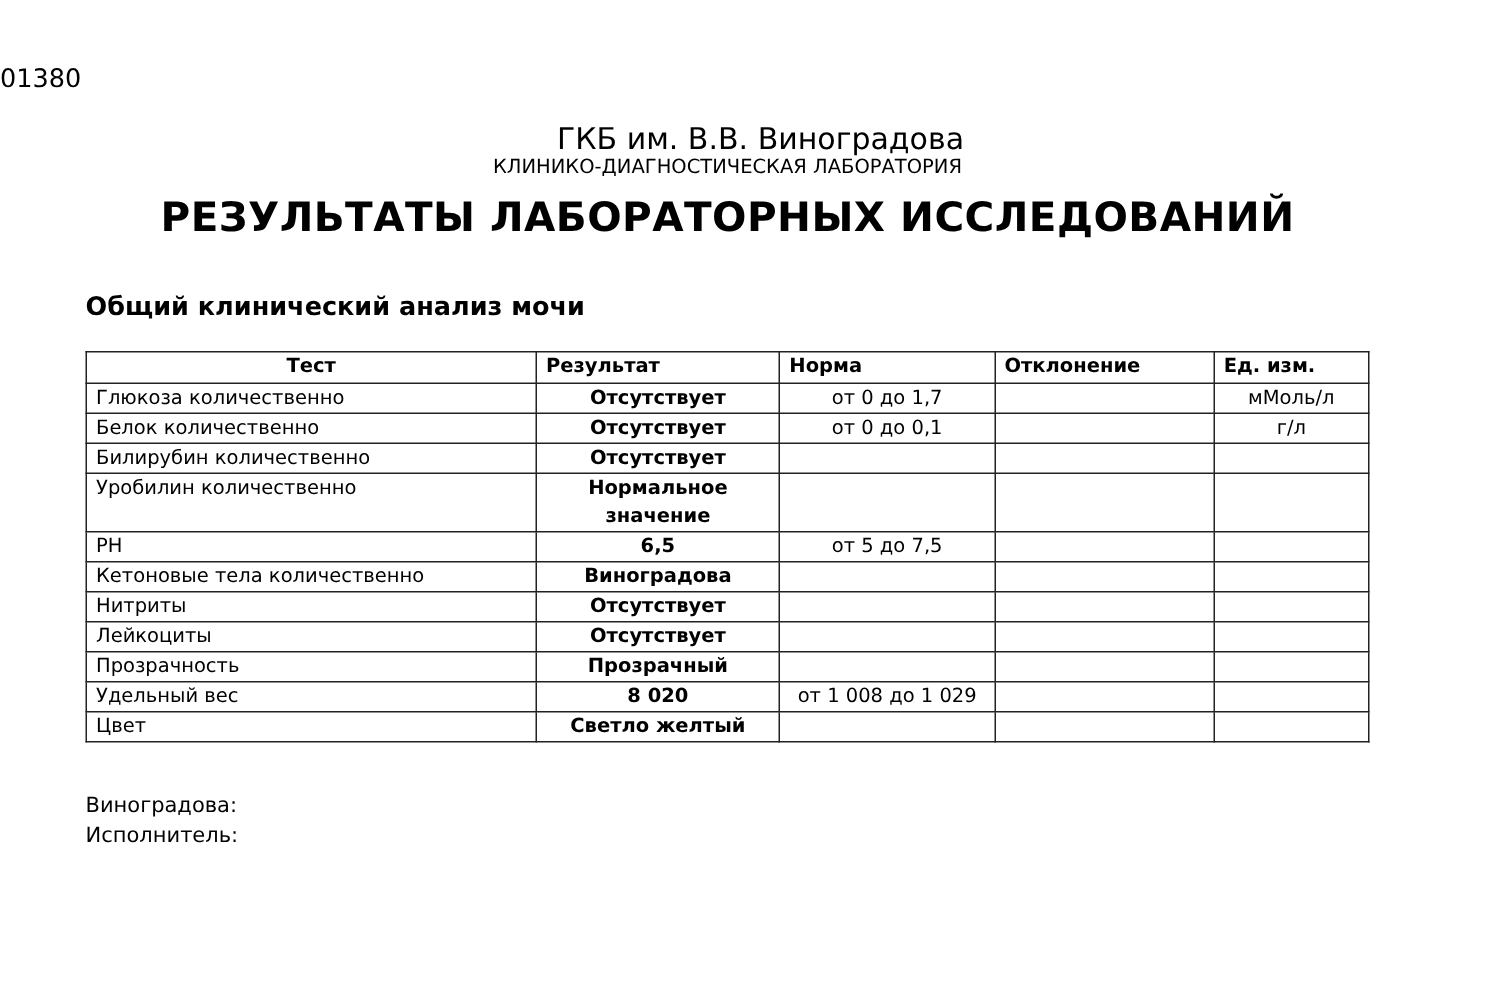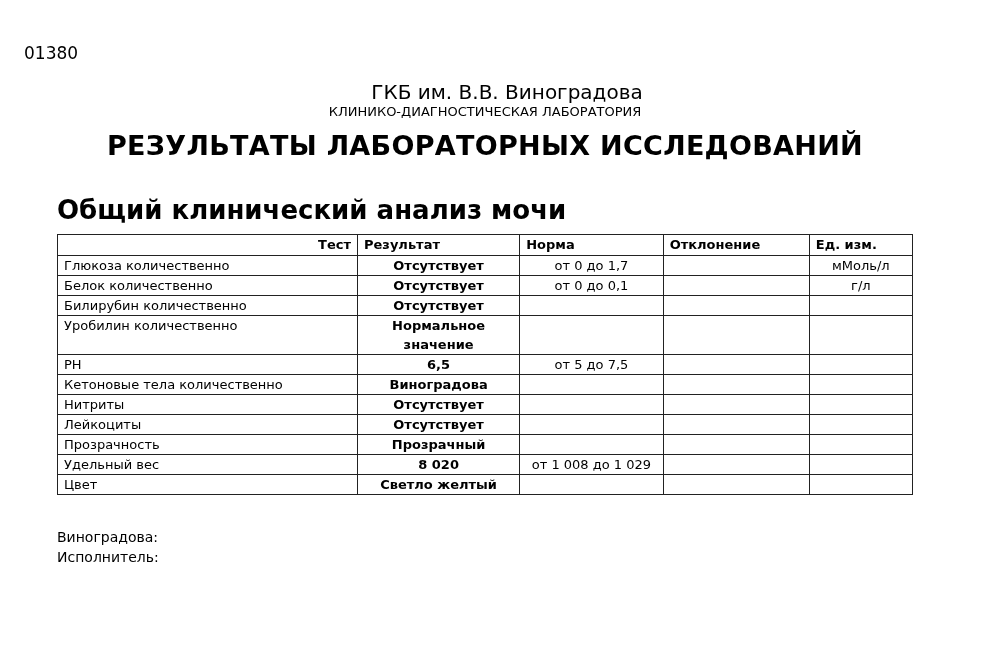--- a/index.html
+++ b/index.html
@@ -5,7 +5,7 @@
   html, body { margin:0; padding:0; background:#ffffff; }
   body { width:1000px; height:668px; position:relative; overflow:hidden;
          font-family:"DejaVu Sans", sans-serif; color:#000; }
-  .doc-id { position:absolute; left:0; top:43px; font-size:17px;padding-left:24px; }
+  .doc-id { position:absolute; left:0; top:43px; font-size:17px; }
   .org { position:absolute; left:0; width:970px; top:80px; text-align:center; font-size:20px;margin-left:22px; }
   .lab { position:absolute; left:0; width:970px; top:104px; text-align:center; font-size:13px; }
   .title { position:absolute; left:0; width:970px; top:130px; text-align:center; font-size:27px; font-weight:bold; letter-spacing:0.3px; }

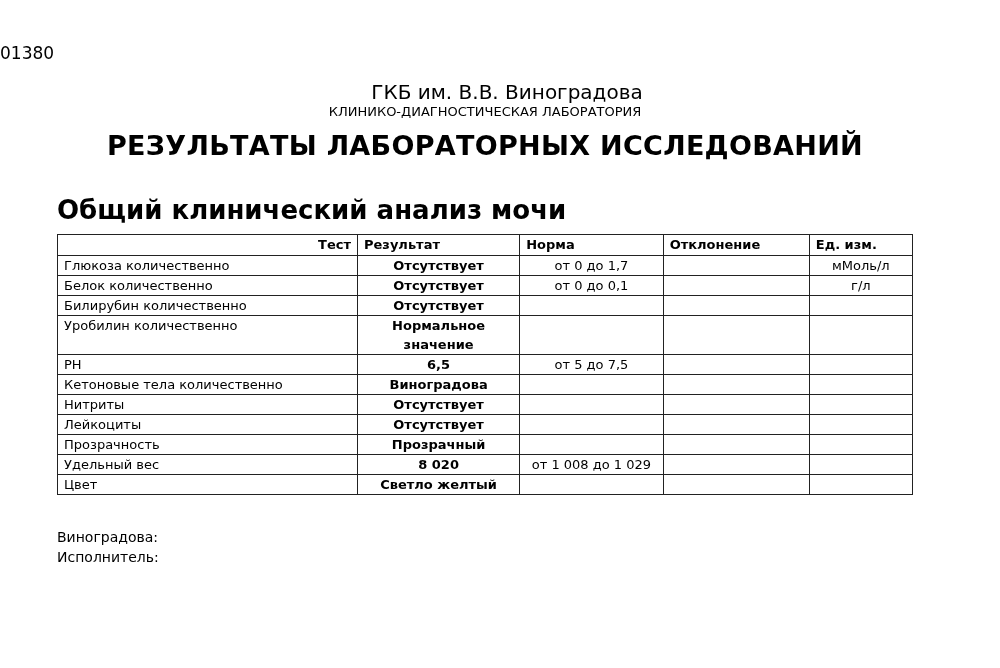--- a/index.html
+++ b/index.html
@@ -9,7 +9,7 @@
   .org { position:absolute; left:0; width:970px; top:80px; text-align:center; font-size:20px;margin-left:22px; }
   .lab { position:absolute; left:0; width:970px; top:104px; text-align:center; font-size:13px; }
   .title { position:absolute; left:0; width:970px; top:130px; text-align:center; font-size:27px; font-weight:bold; letter-spacing:0.3px; }
-  .subtitle { position:absolute; left:57px; top:195px; font-size:26px; font-weight:bold; }
+  .subtitle { position:absolute; left:57px; top:195px; font-size:17px; font-weight:bold; }
   table.results { position:absolute; left:57px; top:234px; width:856px; border-collapse:collapse; font-size:13px; }
   table.results td, table.results th { border:1.5px solid #222; padding:0 6px; height:19px; line-height:19px; vertical-align:top; }
   table.results th { font-weight:bold; text-align:left; height:20px; line-height:20px; }

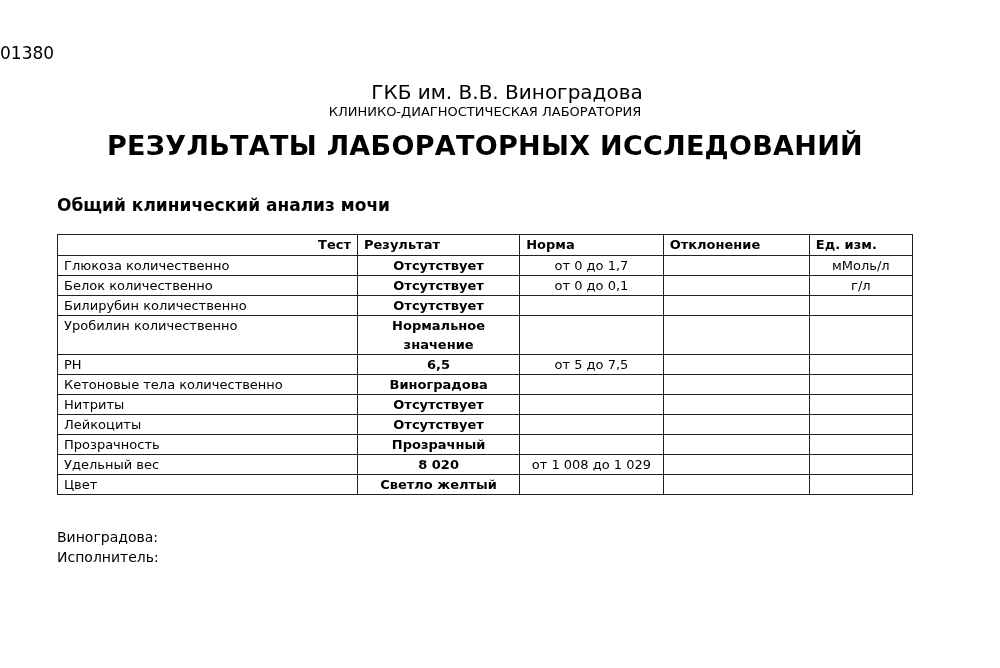--- a/index.html
+++ b/index.html
@@ -13,7 +13,7 @@
   table.results { position:absolute; left:57px; top:234px; width:856px; border-collapse:collapse; font-size:13px; }
   table.results td, table.results th { border:1.5px solid #222; padding:0 6px; height:19px; line-height:19px; vertical-align:top; }
   table.results th { font-weight:bold; text-align:left; height:20px; line-height:20px; }
-  table.results th.c-test { text-align:right;margin-left:36px; }
+  table.results th.c-test { text-align:center;margin-left:36px; }
   .c-test { width:295px; text-align:left; }
   .c-res { width:135px; text-align:center; font-weight:bold; }
   .c-norm { width:134px; text-align:center; }

